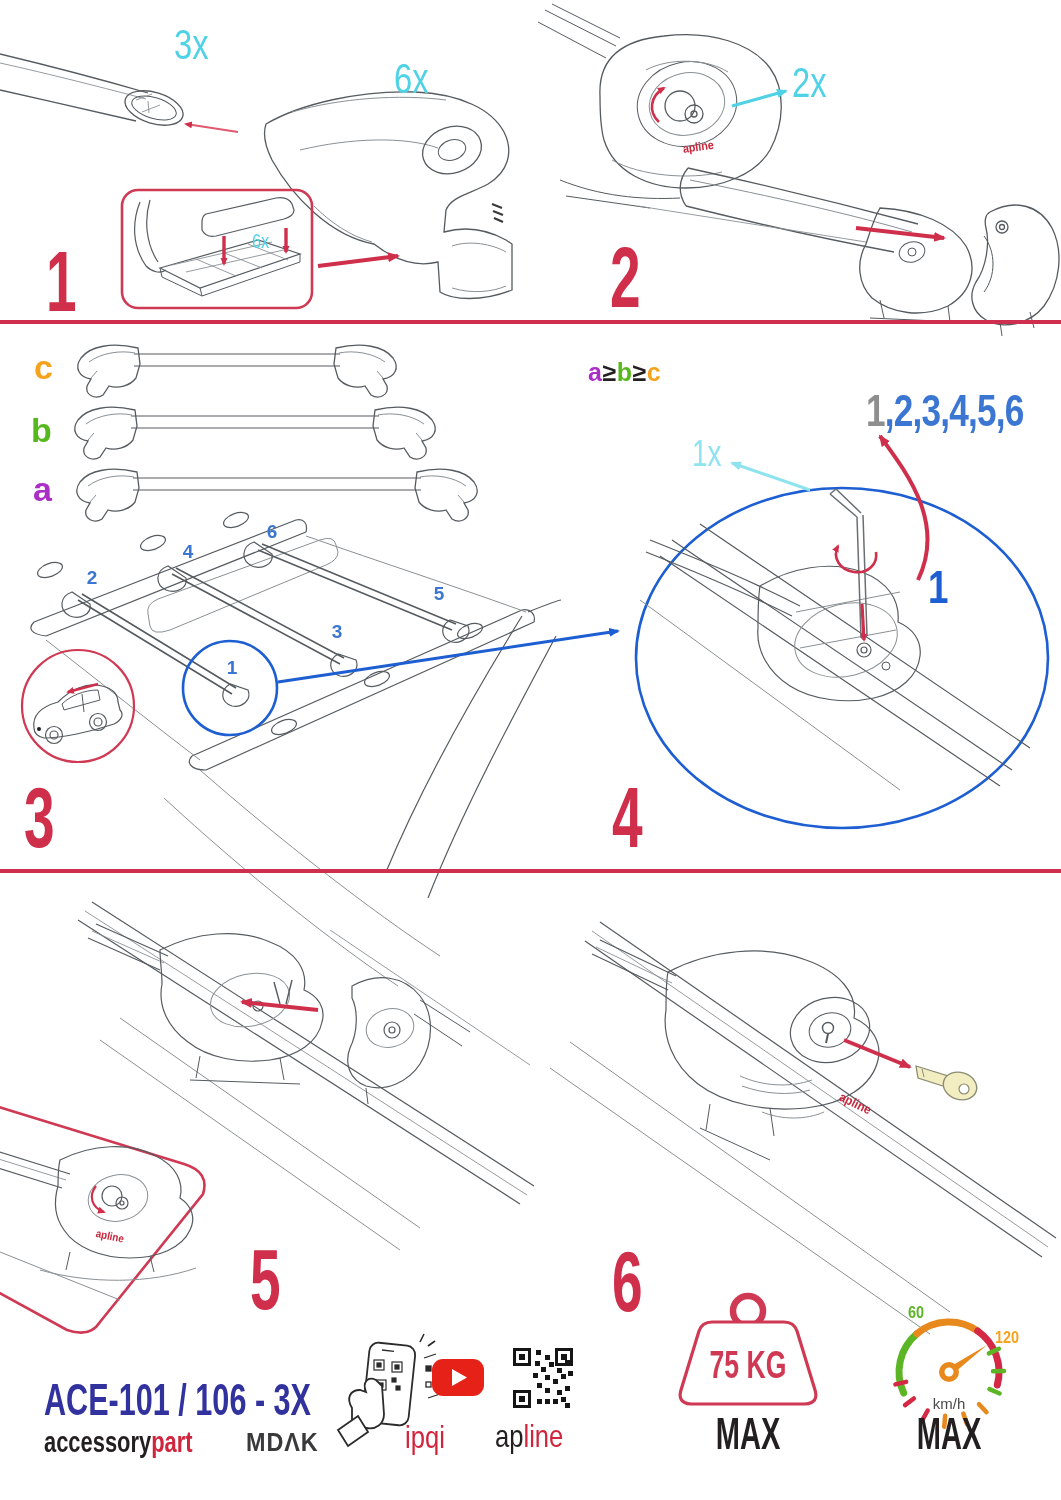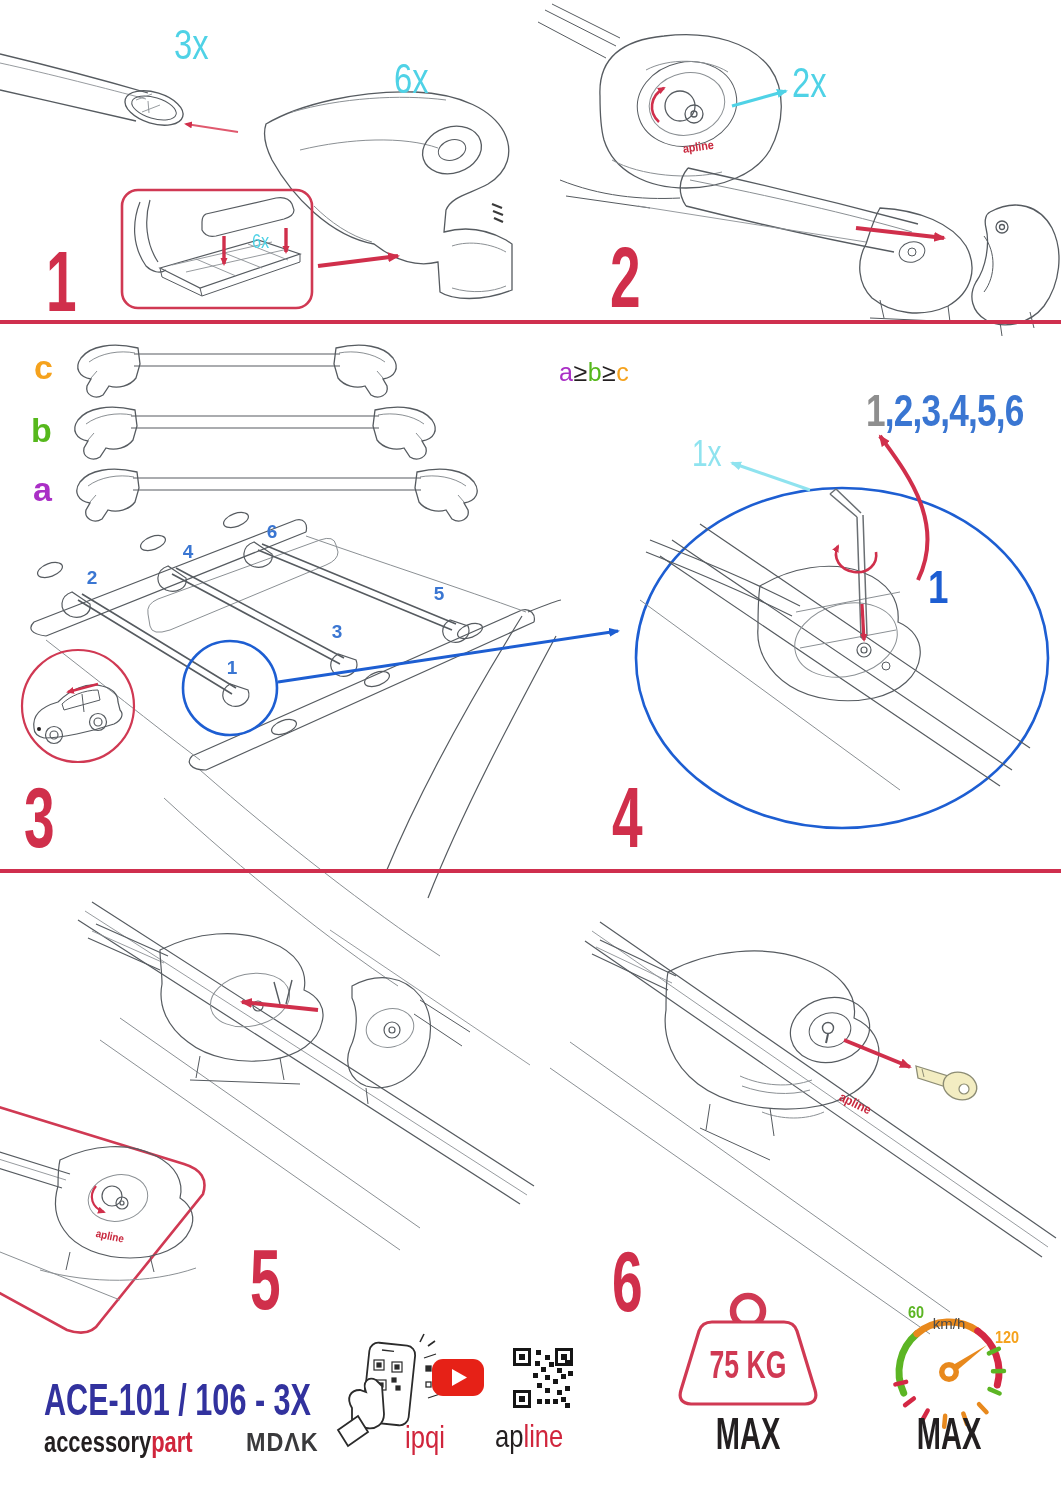--- a/index.html
+++ b/index.html
@@ -366,7 +366,7 @@
 
 <span class="lbl stepnum" style="left:24px;top:774px">3</span>
 
-<span class="lbl" style="left:559px;top:360px;font-size:25px;font-weight:normal;letter-spacing:.5px">
+<span class="lbl" style="left:588px;top:360px;font-size:25px;font-weight:bold;letter-spacing:.5px">
   <span style="color:#aa2fc6">a</span><span style="color:#231f20">≥</span><span style="color:#56b81c">b</span><span style="color:#231f20">≥</span><span style="color:#f5a21d">c</span>
 </span>
 

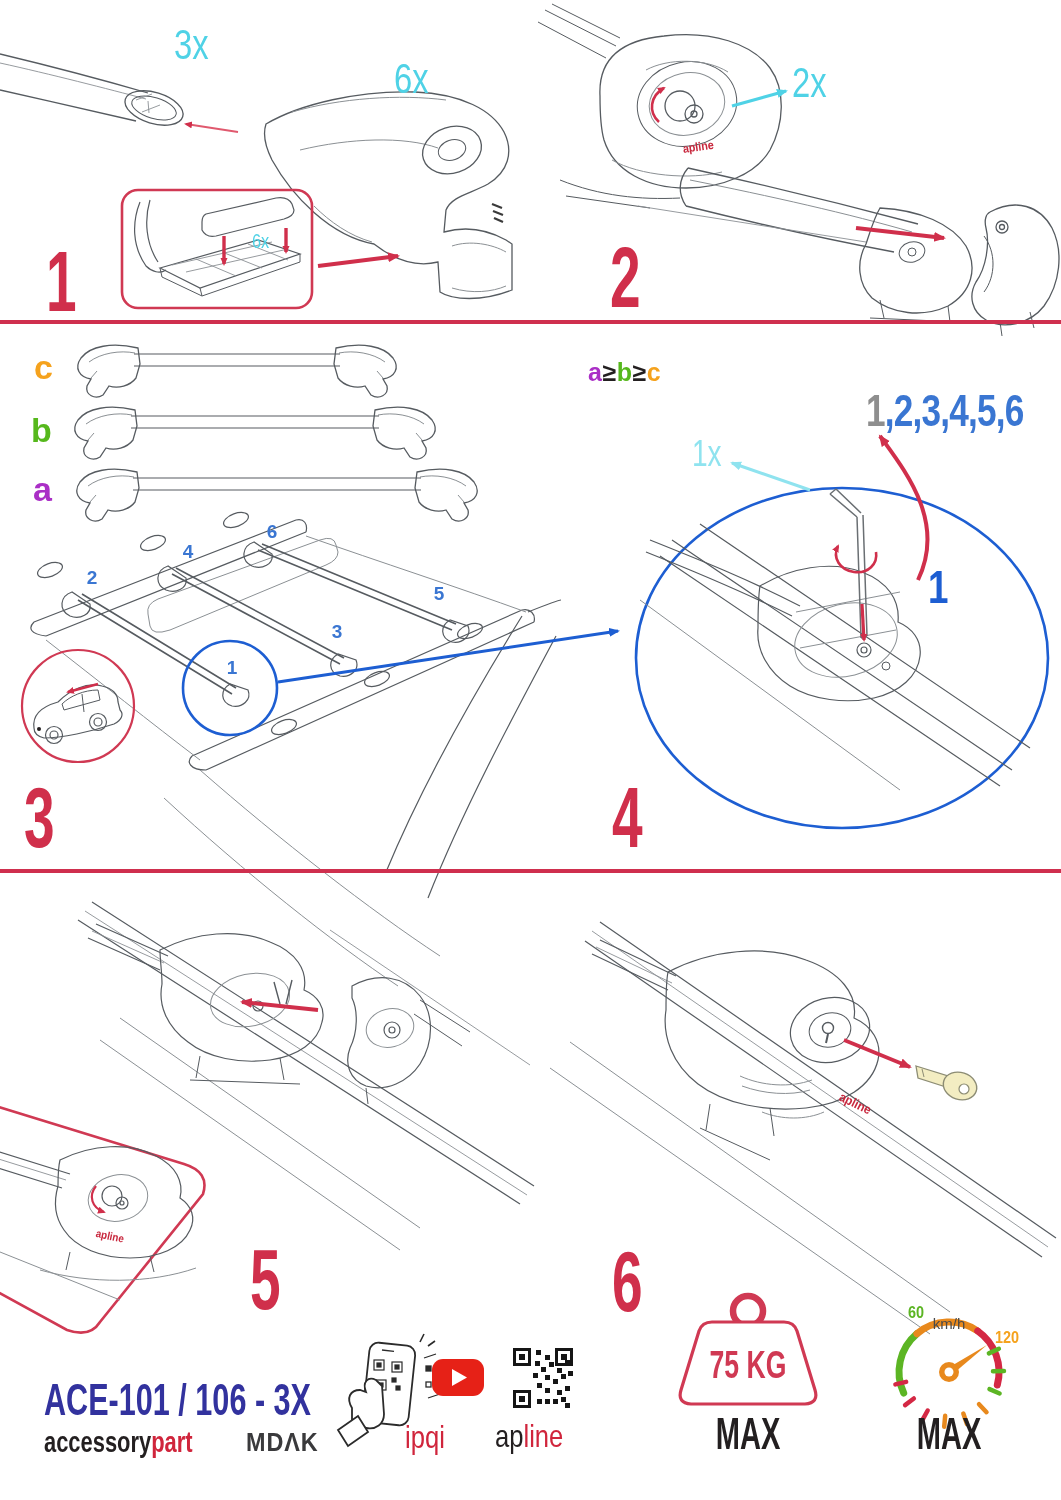--- a/index.html
+++ b/index.html
@@ -401,7 +401,7 @@
 
 <span class="lbl" style="left:916px;top:1304px;font-size:17px;font-weight:bold;color:#5cb524;transform:translateX(-50%) scaleX(.85)">60</span>
 <span class="lbl" style="left:1007px;top:1329px;font-size:17px;font-weight:bold;color:#f5a21d;transform:translateX(-50%) scaleX(.85)">120</span>
-<span class="lbl" style="left:949px;top:1316px;font-size:15px;color:#4a4a4a;transform:translateX(-50%)">km/h</span>
+<span class="lbl" style="left:949px;top:1396px;font-size:15px;color:#4a4a4a;transform:translateX(-50%)">km/h</span>
 <span class="lbl" style="left:949px;top:1412px;font-size:44px;font-weight:bold;color:#231f20;transform:translateX(-50%) scaleX(.66);transform-origin:center top">MAX</span>
 
 </div>

